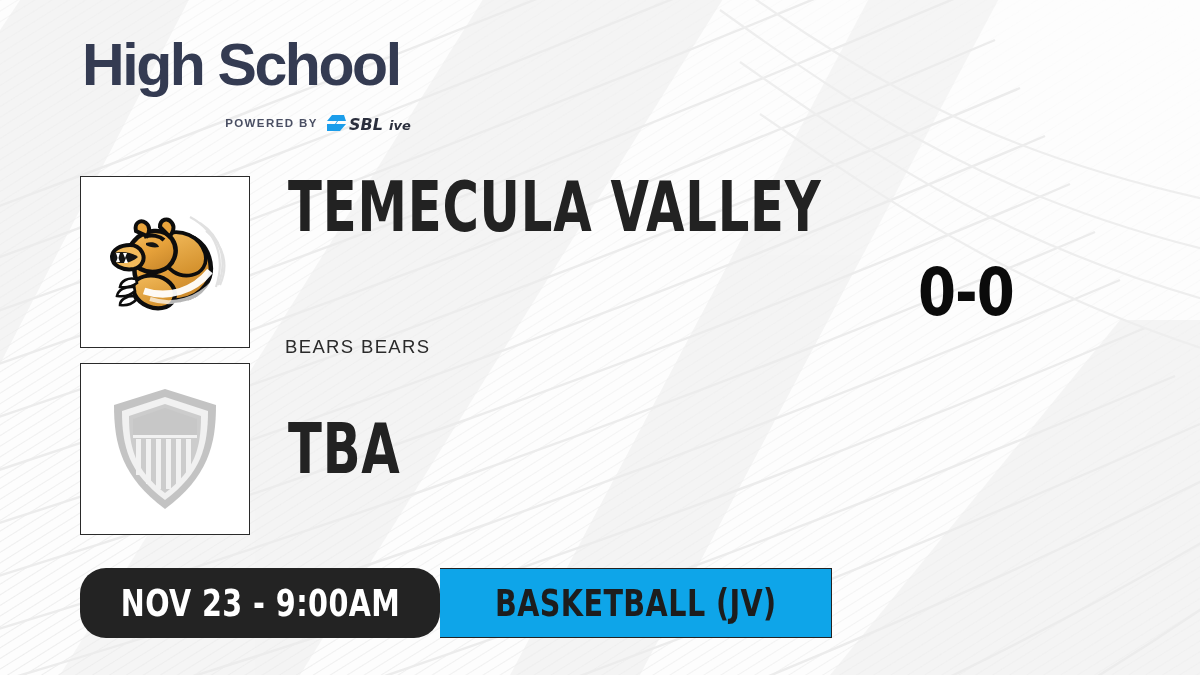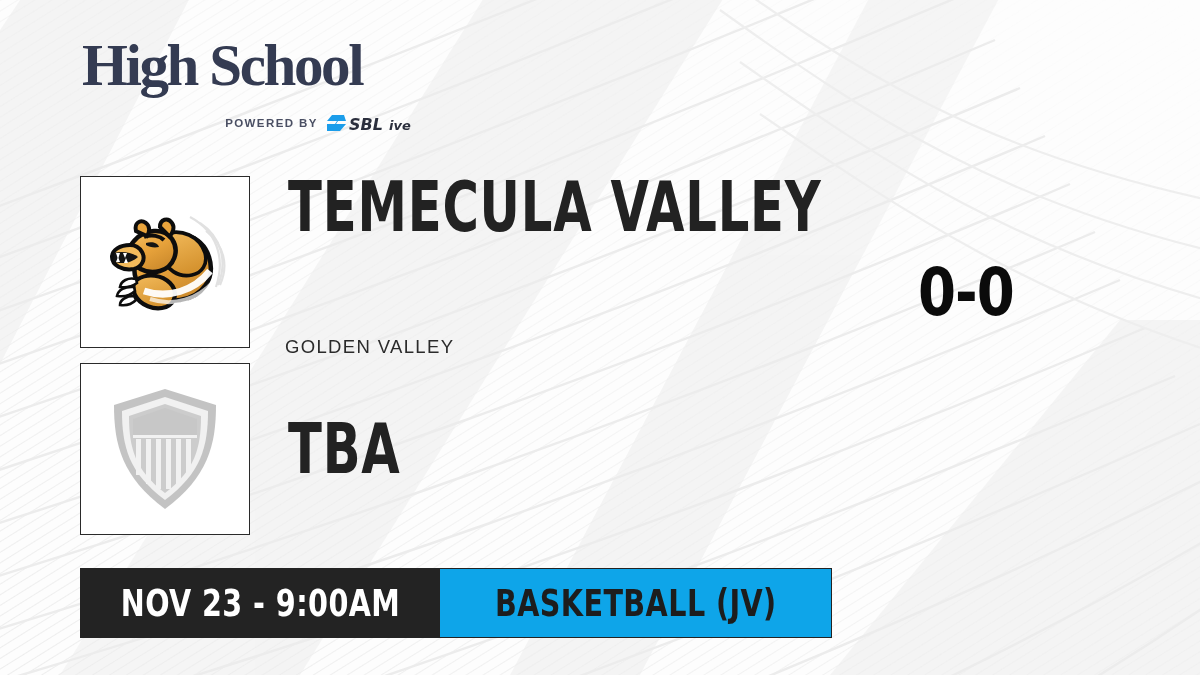--- a/index.html
+++ b/index.html
@@ -30,7 +30,7 @@
   .brand-row { display:flex; align-items:center; }
 
   .brand-word {
-    font-family:Liberation Serif, serif;
+    font-family:Liberation Sans, sans-serif;
     font-weight:bold;
     font-size:59px;
     line-height:58px;

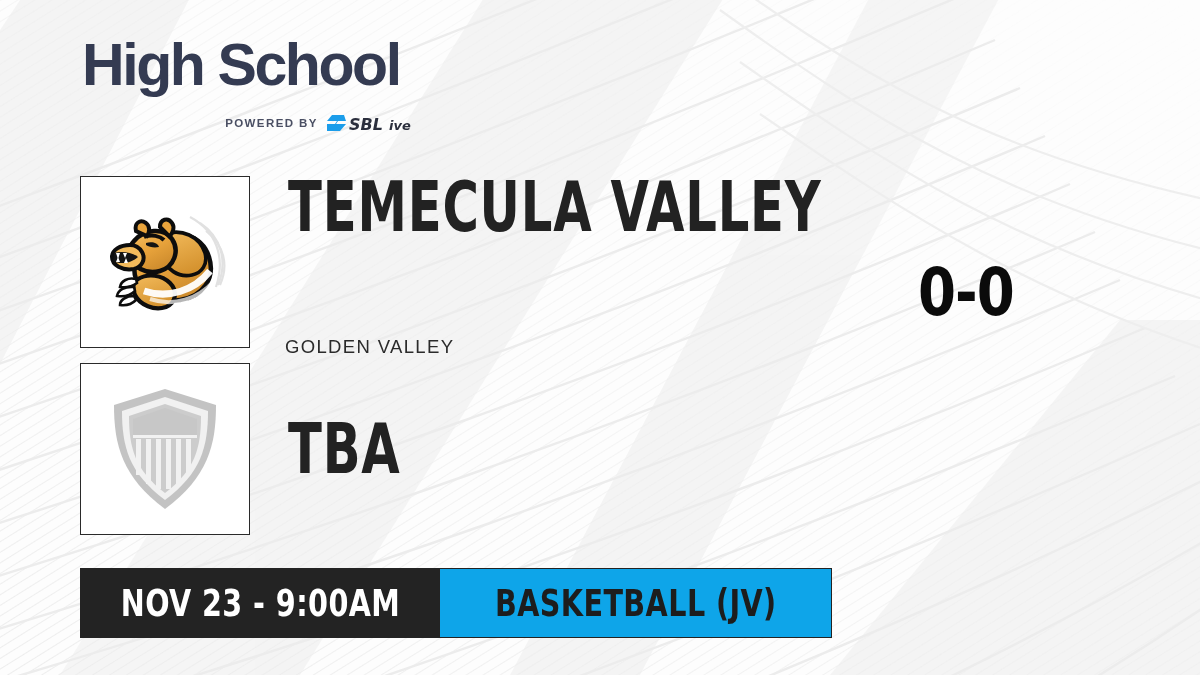--- a/index.html
+++ b/index.html
@@ -309,7 +309,7 @@
 
   <div class="team-name" id="home-team-name">TEMECULA VALLEY</div>
 
-  <div class="team-mascot">GOLDEN VALLEY</div>
+  <div class="team-mascot">BEARS BEARS</div>
 
   <div class="team-name" id="away-team-name">TBA</div>
 

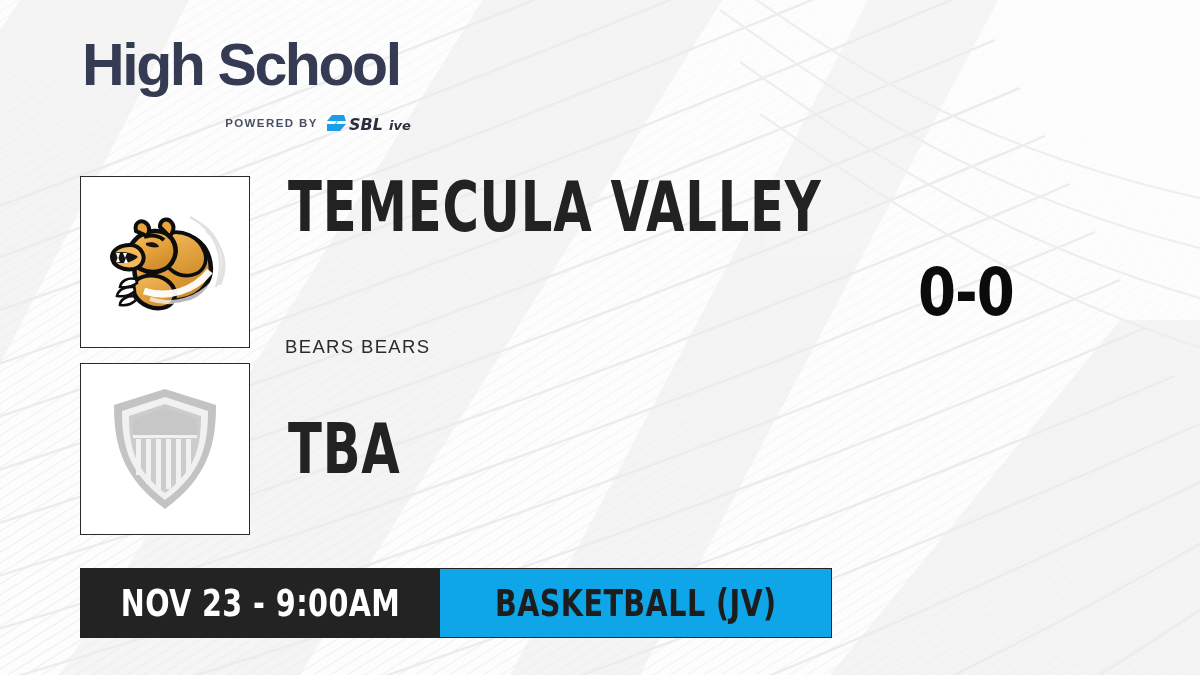--- a/index.html
+++ b/index.html
@@ -127,6 +127,7 @@
     background:#232323;
     color:#ffffff;
     letter-spacing:0.5px;
+    border-radius:26px;
   }
   #bar-datetime .inner { transform:scaleX(0.86); }
   #bar-sport {

